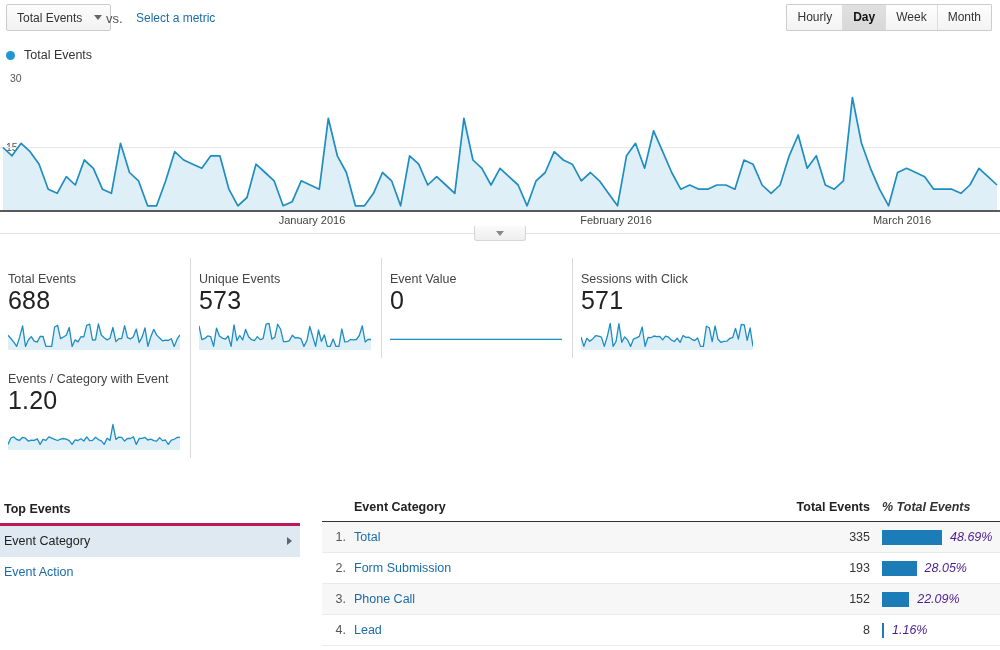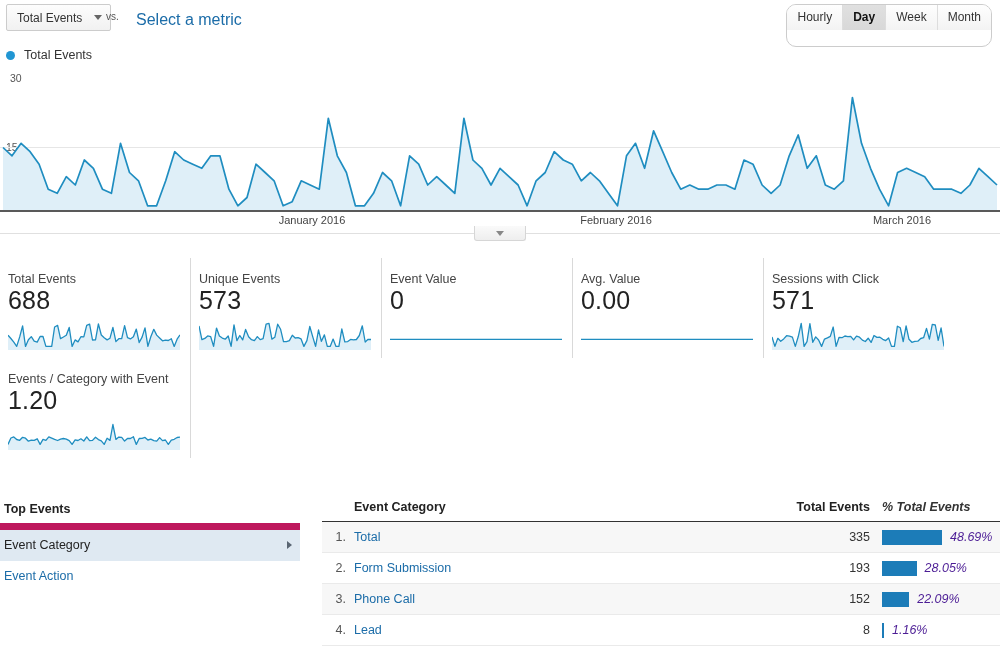--- a/index.html
+++ b/index.html
@@ -35,7 +35,7 @@
   }
   .vs-label {
     position: absolute; left: 106px; top: 11px;
-    font-size: 10px; color: #555;
+    font-size: 13px; color: #555;
   }
   .select-metric-link {
     position: absolute; left: 136px; top: 11px;

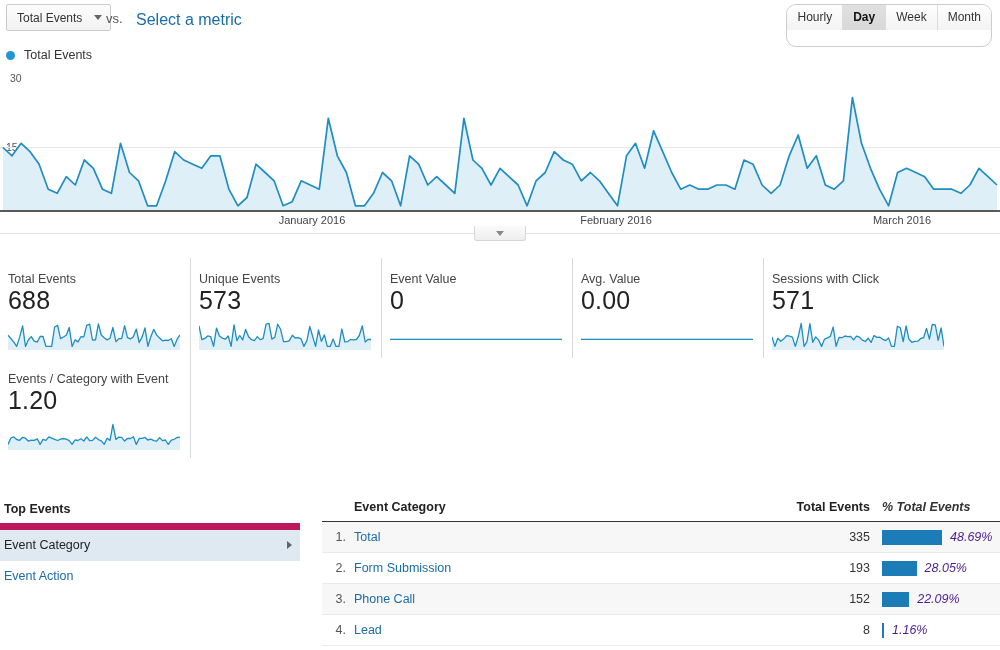--- a/index.html
+++ b/index.html
@@ -39,7 +39,7 @@
   }
   .select-metric-link {
     position: absolute; left: 136px; top: 11px;
-    font-size: 16px; color: #1b6ca8; cursor: pointer; text-align: right;
+    font-size: 12px; color: #1b6ca8; cursor: pointer; text-align: right;
   }
 
   .granularity {

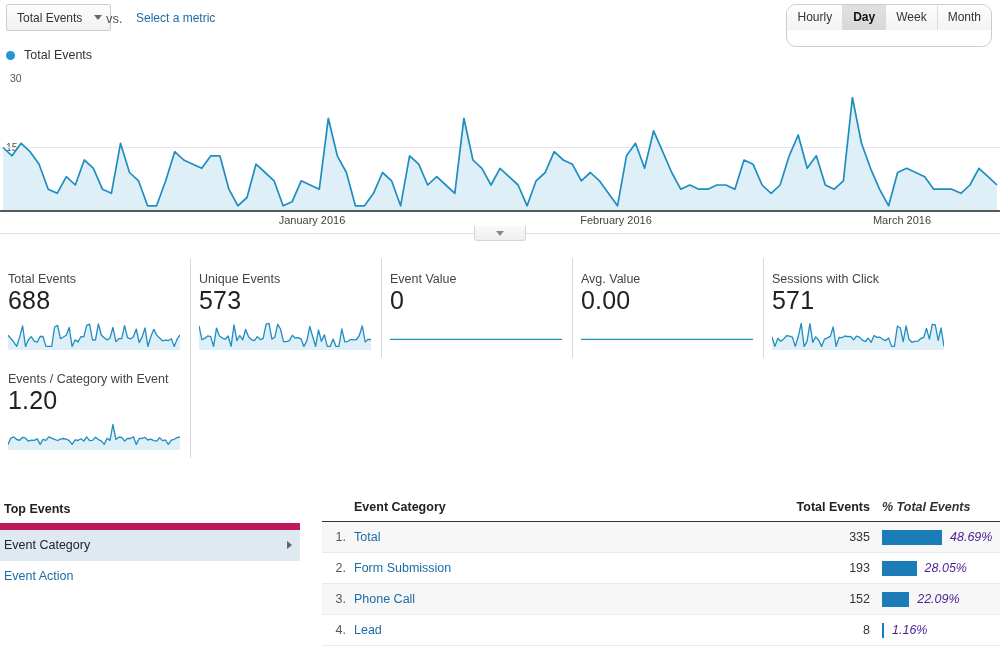--- a/index.html
+++ b/index.html
@@ -44,8 +44,8 @@
 
   .granularity {
     position: absolute; right: 8px; top: 4px;
-    display: flex; height: 43px;
-    border: 1px solid #ccc; border-radius: 10px;
+    display: flex; height: 27px;
+    border: 1px solid #ccc; border-radius: 1px;
     overflow: hidden; background: #fff;
   }
   .granularity .gr-btn {

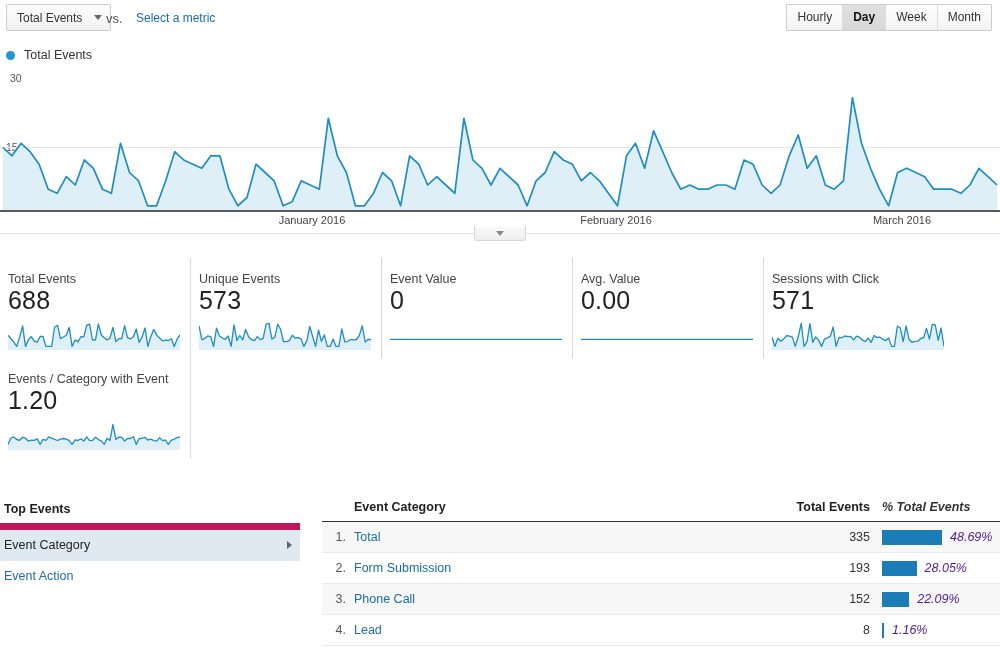--- a/index.html
+++ b/index.html
@@ -268,15 +268,6 @@
         <div class="card">
           <div class="c-title">Event Value</div>
           <div class="c-value">0</div>
-          <div class="c-spark">
-            <svg width="172" height="28" viewBox="0 0 172 28">
-              <path d="M0,17.4 L172,17.4" fill="none" stroke="#1f8dc0" stroke-width="1.3" stroke-linejoin="round"></path>
-            </svg>
-          </div>
-        </div>
-        <div class="card">
-          <div class="c-title">Avg. Value</div>
-          <div class="c-value">0.00</div>
           <div class="c-spark">
             <svg width="172" height="28" viewBox="0 0 172 28">
               <path d="M0,17.4 L172,17.4" fill="none" stroke="#1f8dc0" stroke-width="1.3" stroke-linejoin="round"></path>

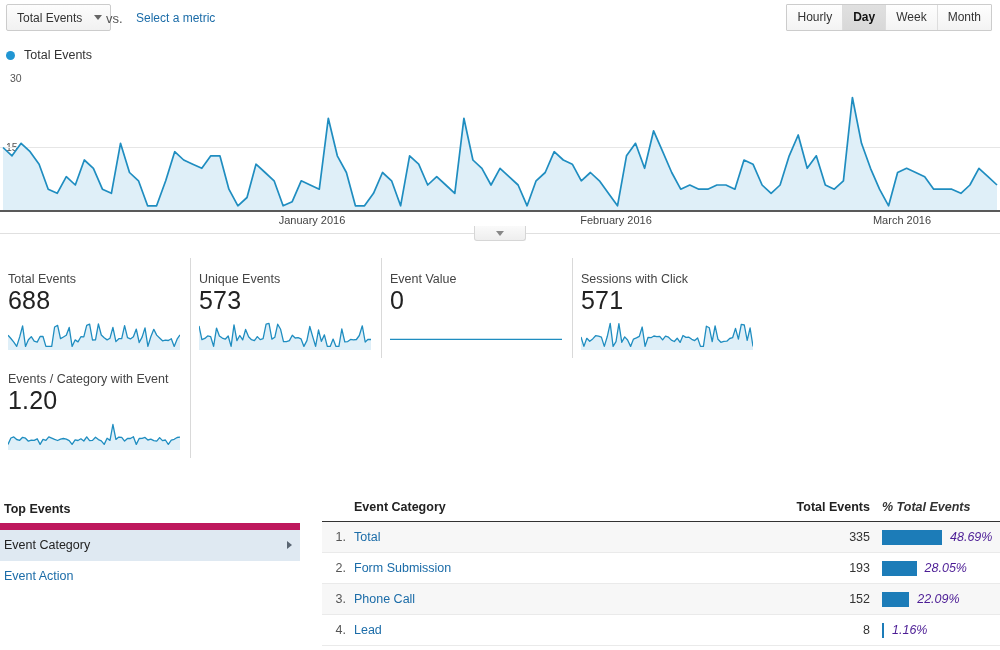--- a/index.html
+++ b/index.html
@@ -143,7 +143,7 @@
   .te-header {
     font-size: 12.5px; font-weight: bold; color: #222;
     padding: 4px 0 7px 4px;
-    border-bottom: 7px solid #be185d;
+    border-bottom: 3px solid #be185d;
   }
   .te-item {
     height: 31px; display: flex; align-items: center;

